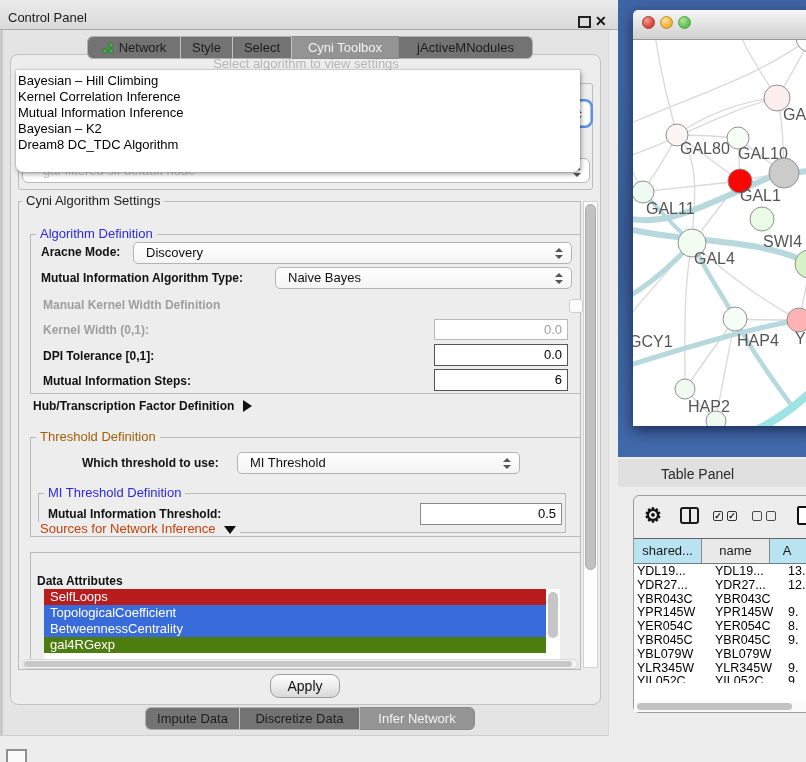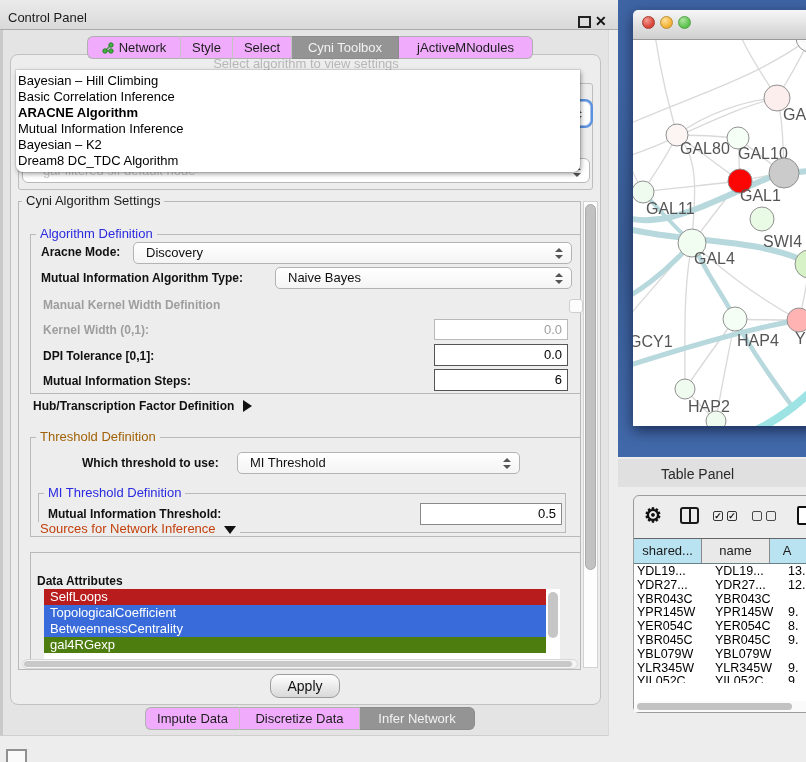--- a/index.html
+++ b/index.html
@@ -16,7 +16,7 @@
   .tab-panel{left:10px;top:54px;width:591px;height:651px;background:#ededed;border:1px solid #c2c2c2;border-radius:8px;box-sizing:border-box;}
   
   .seg{display:flex;height:23px;}
-  .seg .s{box-sizing:border-box;border-top:1px solid #b0b0b0;border-bottom:1px solid #b0b0b0;border-right:1px solid #c2c2c2;background:#f0abfc;font-size:13px;color:#1d1d1d;text-align:center;line-height:21px;white-space:nowrap;overflow:hidden;}
+  .seg .s{box-sizing:border-box;border-top:1px solid #b0b0b0;border-bottom:1px solid #b0b0b0;border-right:1px solid #c2c2c2;background:#737373;font-size:13px;color:#1d1d1d;text-align:center;line-height:21px;white-space:nowrap;overflow:hidden;}
   .seg .s:first-child{border-left:1px solid #b0b0b0;border-radius:6px 0 0 6px;}
   .seg .s:last-child{border-right:1px solid #b0b0b0;border-radius:0 6px 6px 0;}
   .seg .s.sel{background:#949494;color:#f2f2f2;border-color:#8b8b8b;}

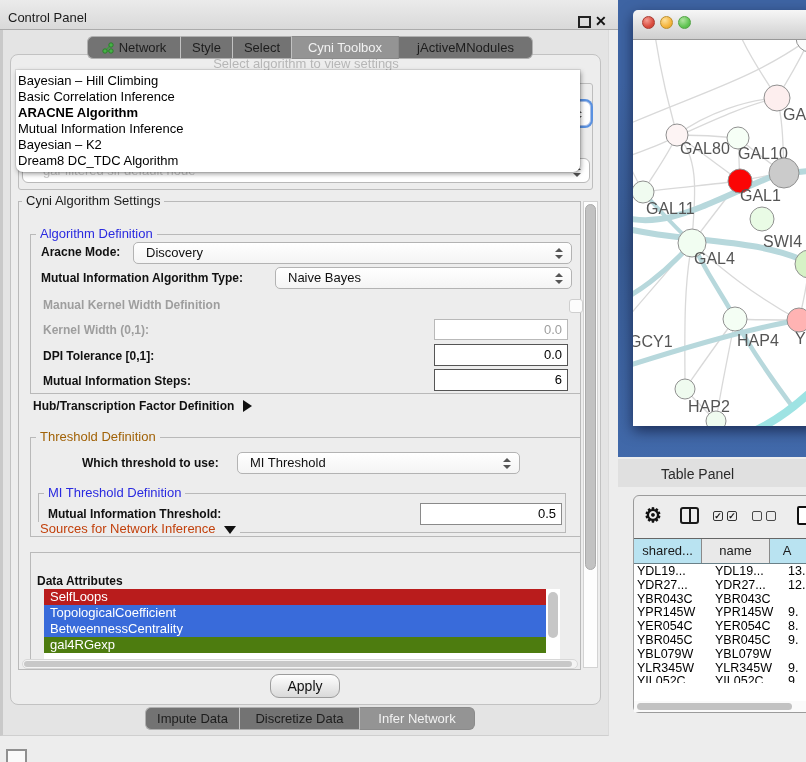--- a/index.html
+++ b/index.html
@@ -125,7 +125,7 @@
 
     <div class="abs popup" id="algo-popup">
         <div class="it">Bayesian – Hill Climbing</div>
-        <div class="it">Basic Correlation Inference</div>
+        <div class="it">Kernel Correlation Inference</div>
         <div class="it sel">ARACNE Algorithm</div>
         <div class="it">Mutual Information Inference</div>
         <div class="it">Bayesian – K2</div>

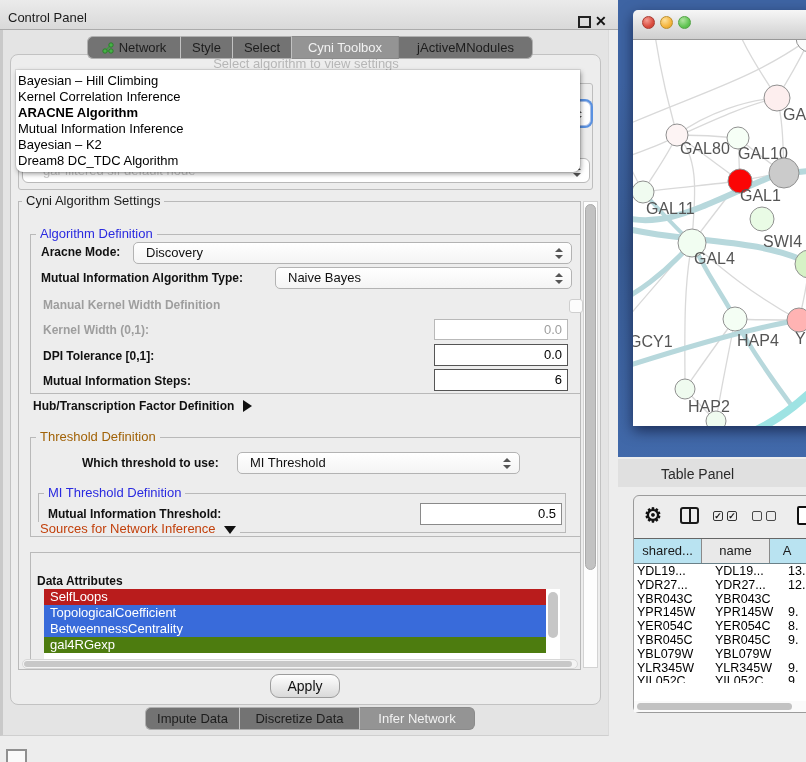--- a/index.html
+++ b/index.html
@@ -126,7 +126,6 @@
     <div class="abs popup" id="algo-popup">
         <div class="it">Bayesian – Hill Climbing</div>
         <div class="it">Kernel Correlation Inference</div>
-        <div class="it sel">ARACNE Algorithm</div>
         <div class="it">Mutual Information Inference</div>
         <div class="it">Bayesian – K2</div>
         <div class="it">Dream8 DC_TDC Algorithm</div>

